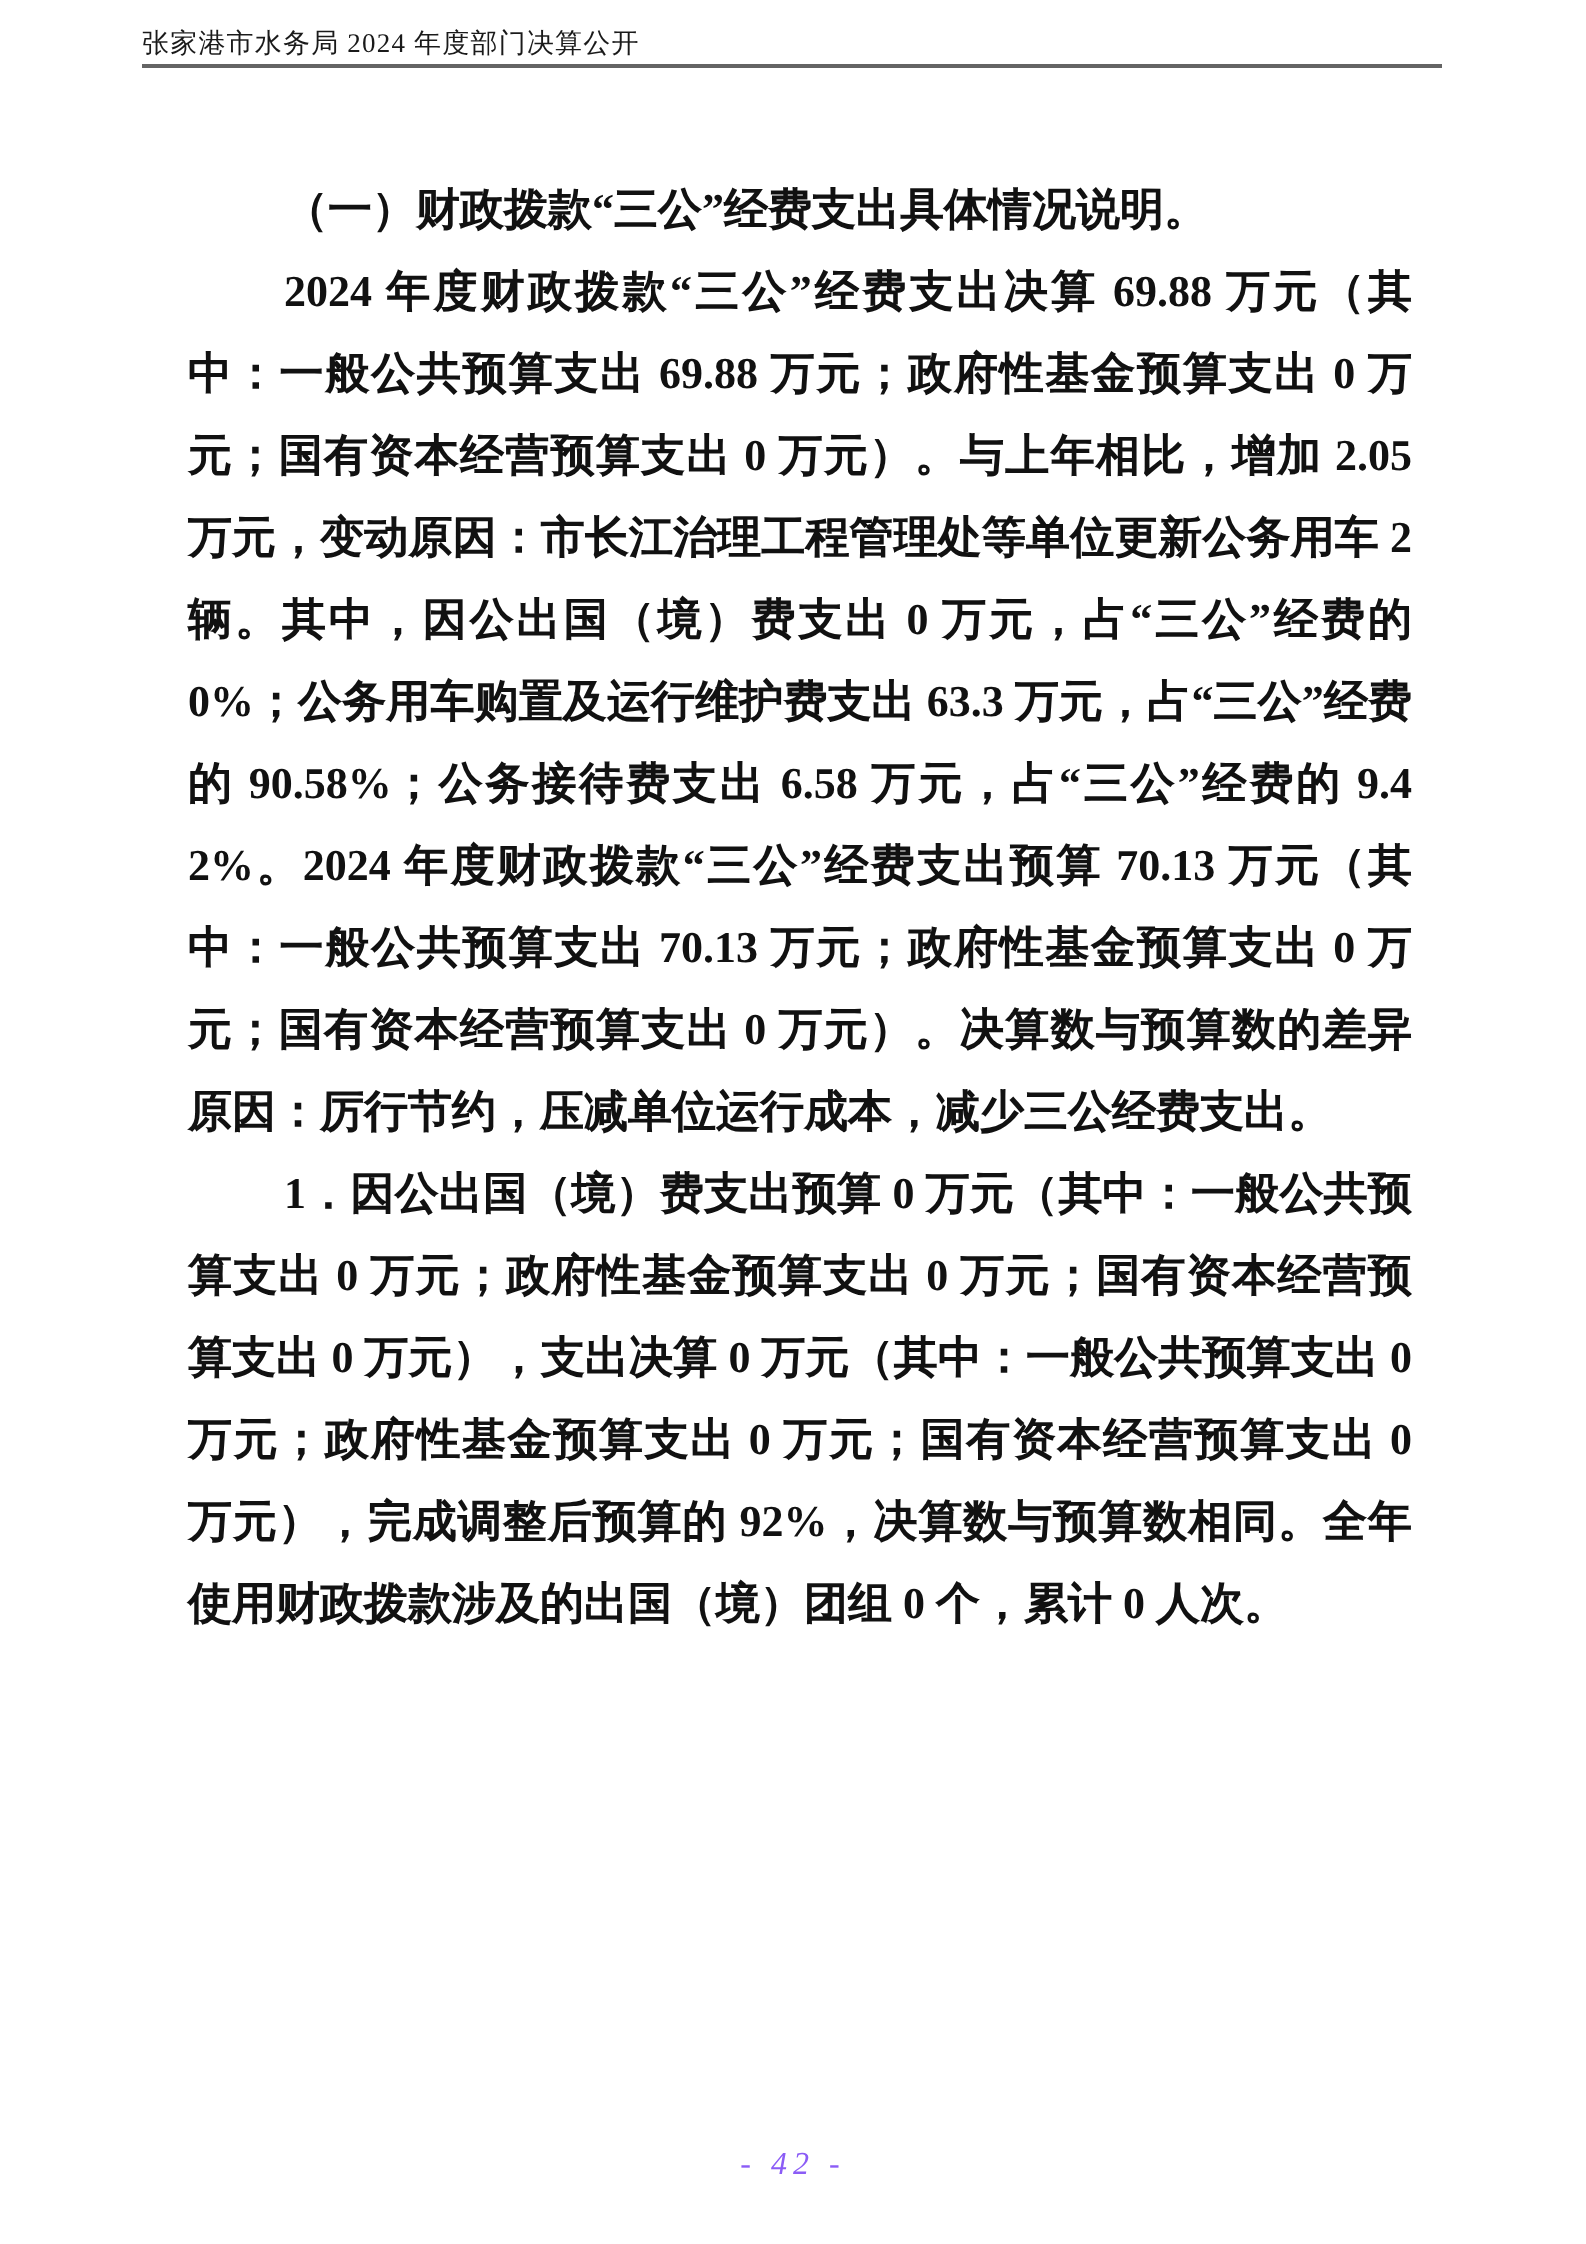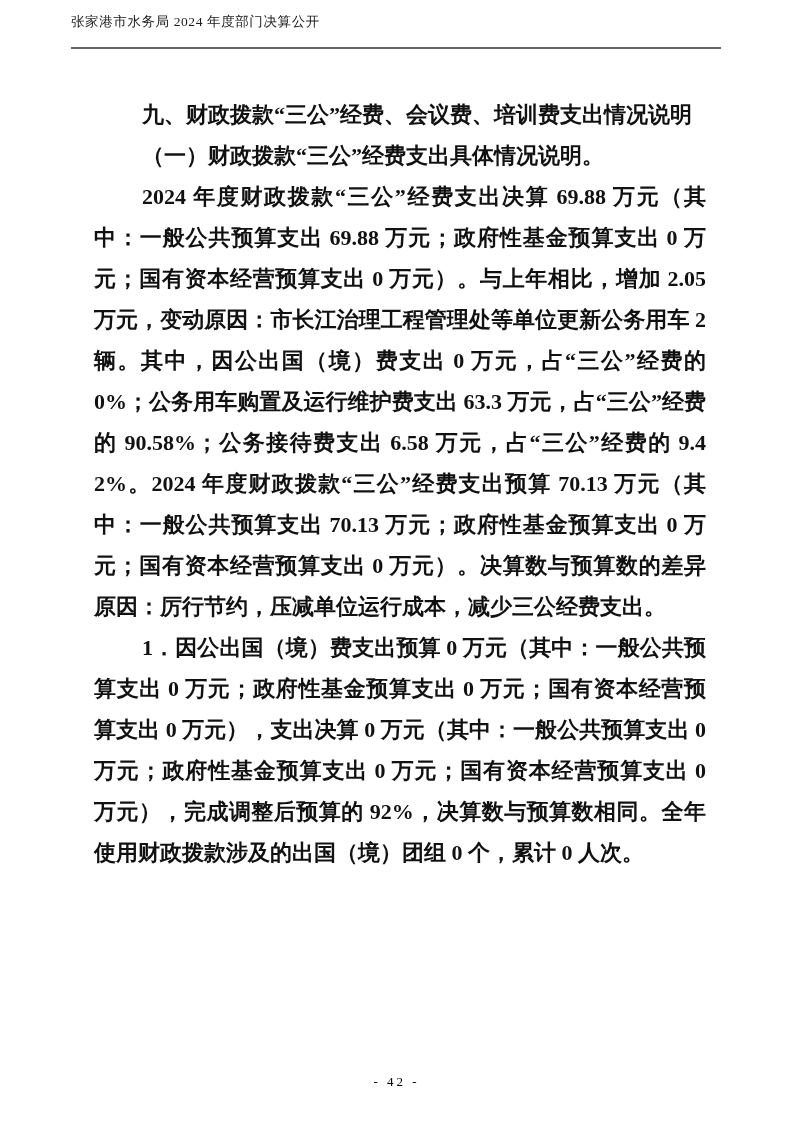--- a/index.html
+++ b/index.html
@@ -26,7 +26,7 @@
     font-size: 13.5px;
     letter-spacing: 0.6px;
     color: #1a1a1a;
-    padding-bottom: 16px;
+    padding-bottom: 1px;
     white-space: nowrap;
   }
   .header-rule {

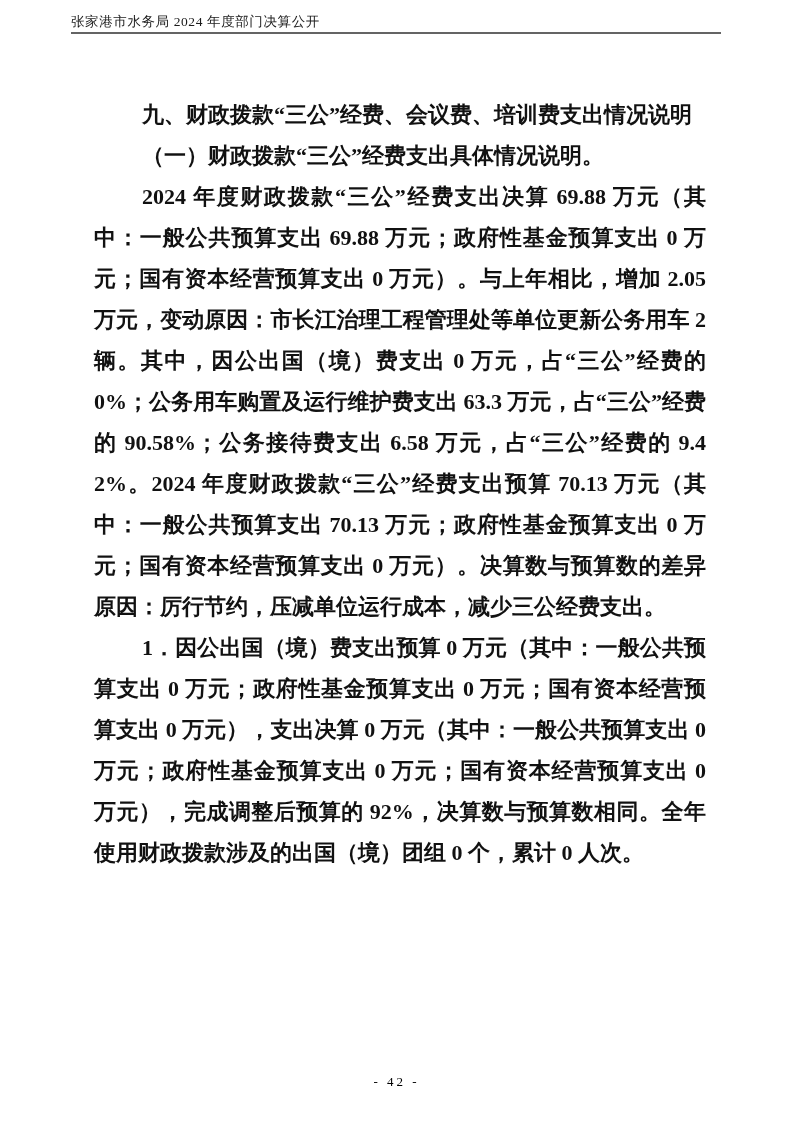--- a/index.html
+++ b/index.html
@@ -80,7 +80,6 @@
   </header>
 
   <main class="content">
-    <p class="para indent bold section-gap">九、财政拨款“三公”经费、会议费、培训费支出情况说明</p>
     <p class="para indent bold">（一）财政拨款“三公”经费支出具体情况说明。</p>
     <p class="para indent">2024 年度财政拨款“三公”经费支出决算 69.88 万元（其中：一般公共预算支出 69.88 万元；政府性基金预算支出 0 万元；国有资本经营预算支出 0 万元）。与上年相比，增加 2.05 万元，变动原因：市长江治理工程管理处等单位更新公务用车 2 辆。其中，因公出国（境）费支出 0 万元，占“三公”经费的 0%；公务用车购置及运行维护费支出 63.3 万元，占“三公”经费的 90.58%；公务接待费支出 6.58 万元，占“三公”经费的 9.42%。2024 年度财政拨款“三公”经费支出预算 70.13 万元（其中：一般公共预算支出 70.13 万元；政府性基金预算支出 0 万元；国有资本经营预算支出 0 万元）。决算数与预算数的差异原因：厉行节约，压减单位运行成本，减少三公经费支出。</p>
     <p class="para indent">1．因公出国（境）费支出预算 0 万元（其中：一般公共预算支出 0 万元；政府性基金预算支出 0 万元；国有资本经营预算支出 0 万元），支出决算 0 万元（其中：一般公共预算支出 0 万元；政府性基金预算支出 0 万元；国有资本经营预算支出 0 万元），完成调整后预算的 92%，决算数与预算数相同。全年使用财政拨款涉及的出国（境）团组 0 个，累计 0 人次。</p>

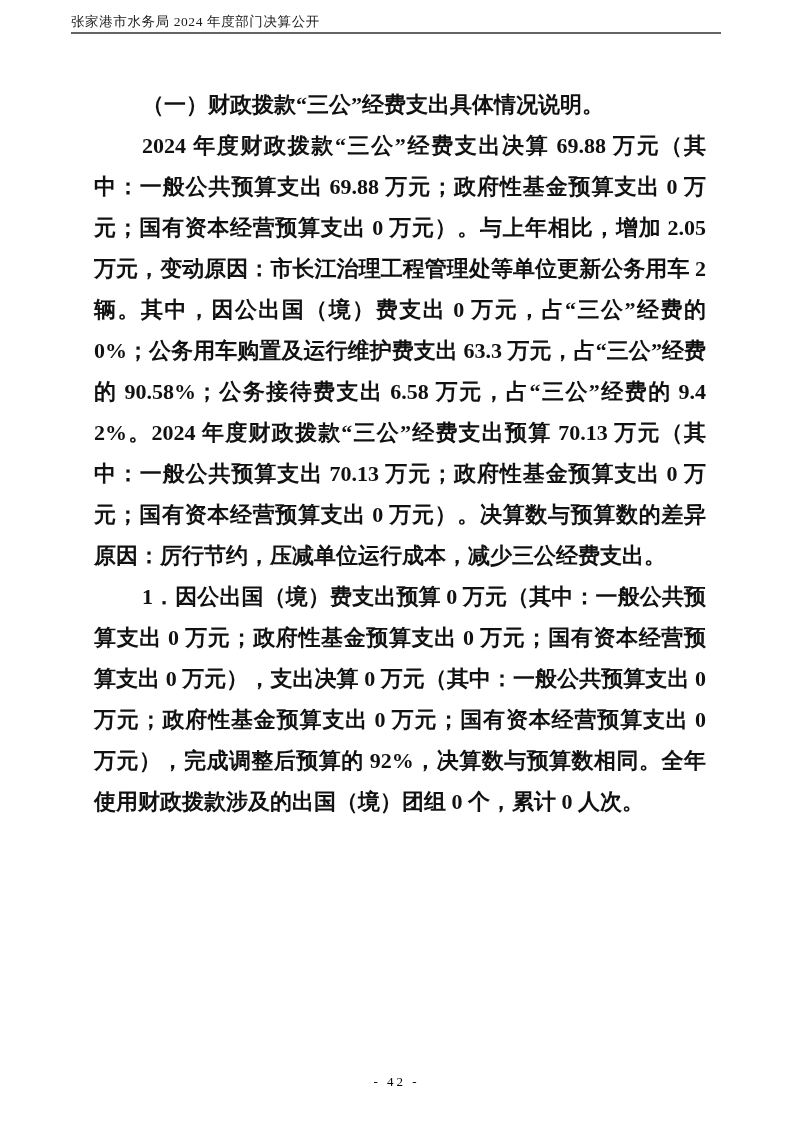--- a/index.html
+++ b/index.html
@@ -64,9 +64,10 @@
     right: 0;
     top: 1074px;
     text-align: center;
-    font-size: 13px;
+    font-size: 16px;
     letter-spacing: 3px;
-    color: #000000;
+    color: #8b5cf6;
+    font-style: italic;
   }
 </style>
 </head>

